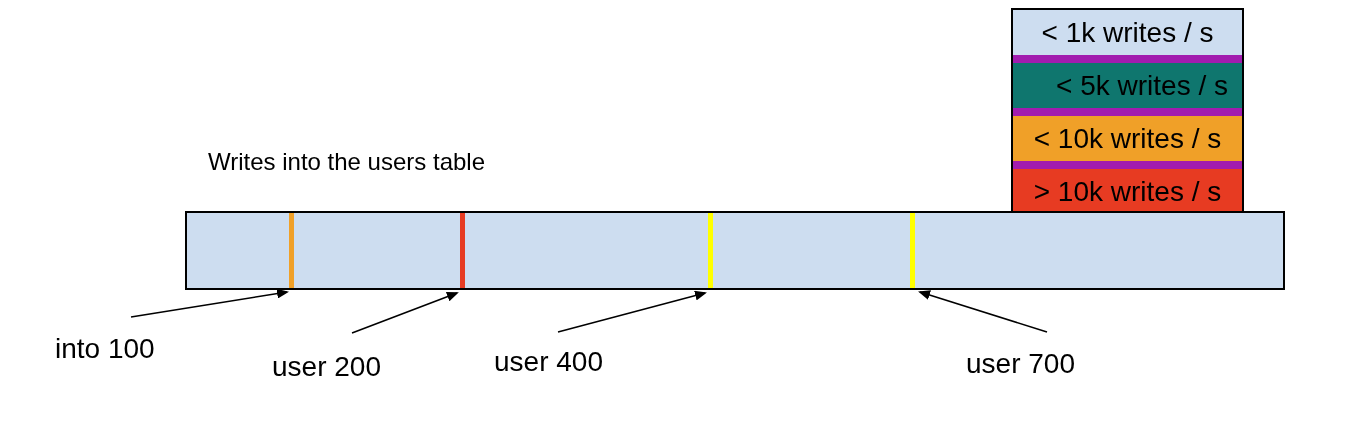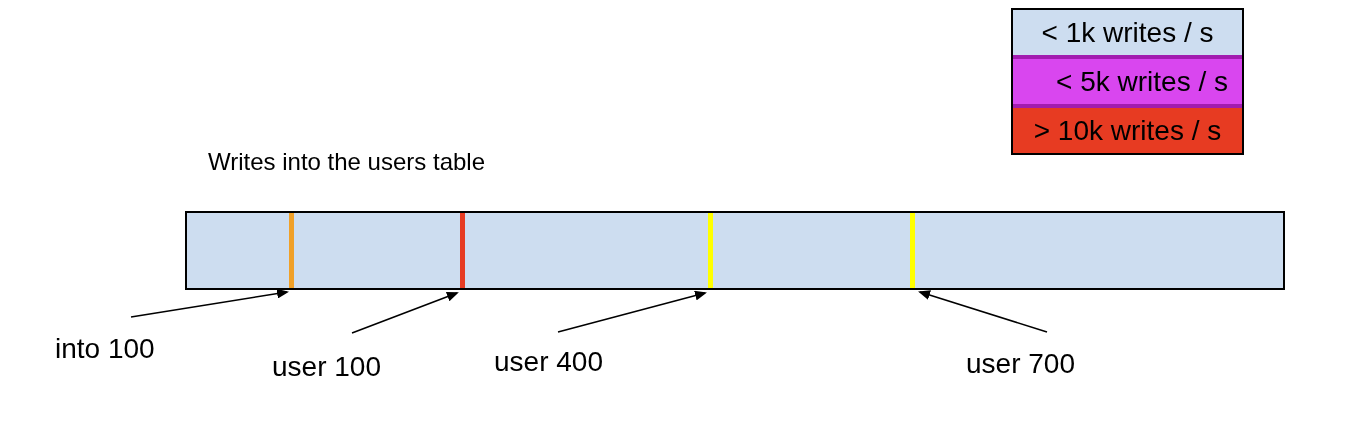--- a/index.html
+++ b/index.html
@@ -39,7 +39,7 @@
     justify-content: center;
     font-size: 28px;
     white-space: nowrap;
-    border-bottom: 4px solid #a21caf;
+    border-bottom: 8px solid #a21caf;
   }
   .legend-row:last-child { border-bottom: none; }
   

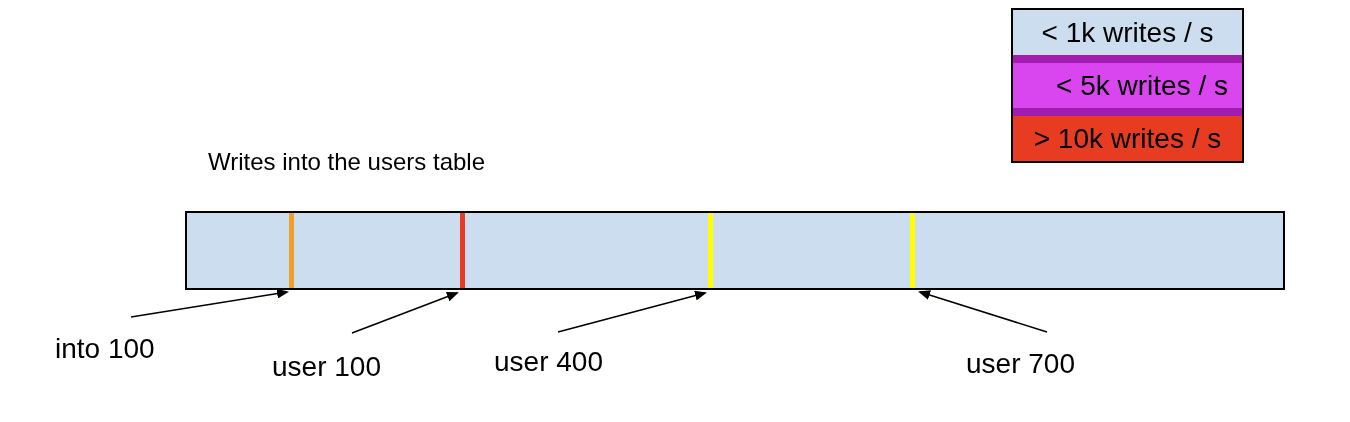--- a/index.html
+++ b/index.html
@@ -80,7 +80,7 @@
 
   <div class="legend">
     <div class="legend-row" style="background-color: rgb(205, 221, 240);">&lt; 1k writes / s</div>
-    <div class="legend-row" style="background-color: #d946ef; padding-left: 29px;">&lt; 5k writes / s</div>
+    <div class="legend-row" style="background-color: #0f766e; padding-left: 29px;">&lt; 5k writes / s</div>
     <div class="legend-row" style="background-color: rgb(231, 59, 34);">&gt; 10k writes / s</div>
   </div>
 

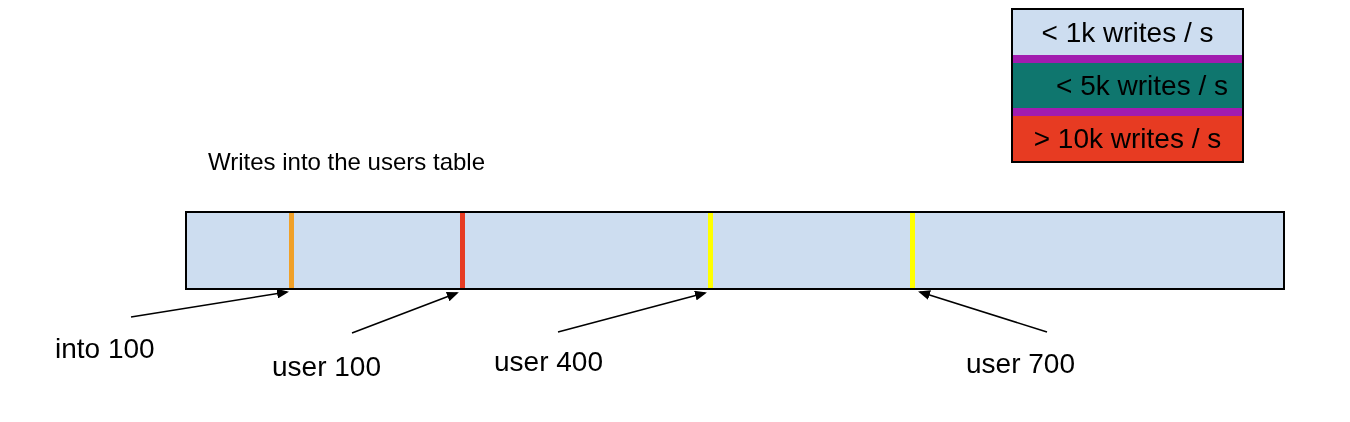--- a/index.html
+++ b/index.html
@@ -81,6 +81,7 @@
   <div class="legend">
     <div class="legend-row" style="background-color: rgb(205, 221, 240);">&lt; 1k writes / s</div>
     <div class="legend-row" style="background-color: #0f766e; padding-left: 29px;">&lt; 5k writes / s</div>
+    <div class="legend-row" style="background-color: rgb(240, 160, 40);">&lt; 10k writes / s</div>
     <div class="legend-row" style="background-color: rgb(231, 59, 34);">&gt; 10k writes / s</div>
   </div>
 

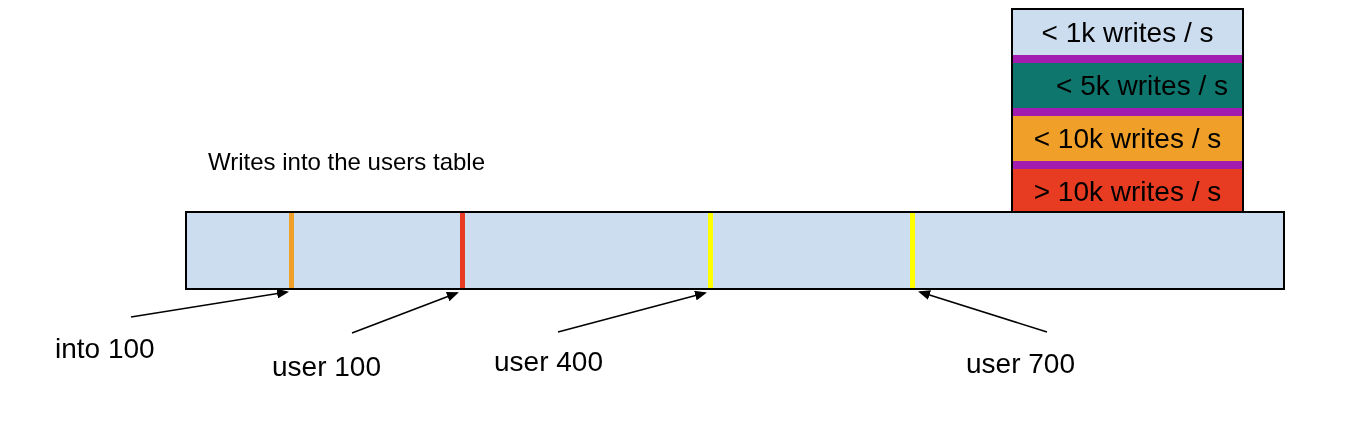--- a/index.html
+++ b/index.html
@@ -105,7 +105,7 @@
   </svg>
 
   <div class="user-label" style="left:55px;  top:334px">into 100</div>
-  <div class="user-label" style="left:272px; top:352px">user 100</div>
+  <div class="user-label" style="left:272px; top:352px">user 200</div>
   <div class="user-label" style="left:494px; top:347px">user 400</div>
   <div class="user-label" style="left:966px; top:349px">user 700</div>
 

